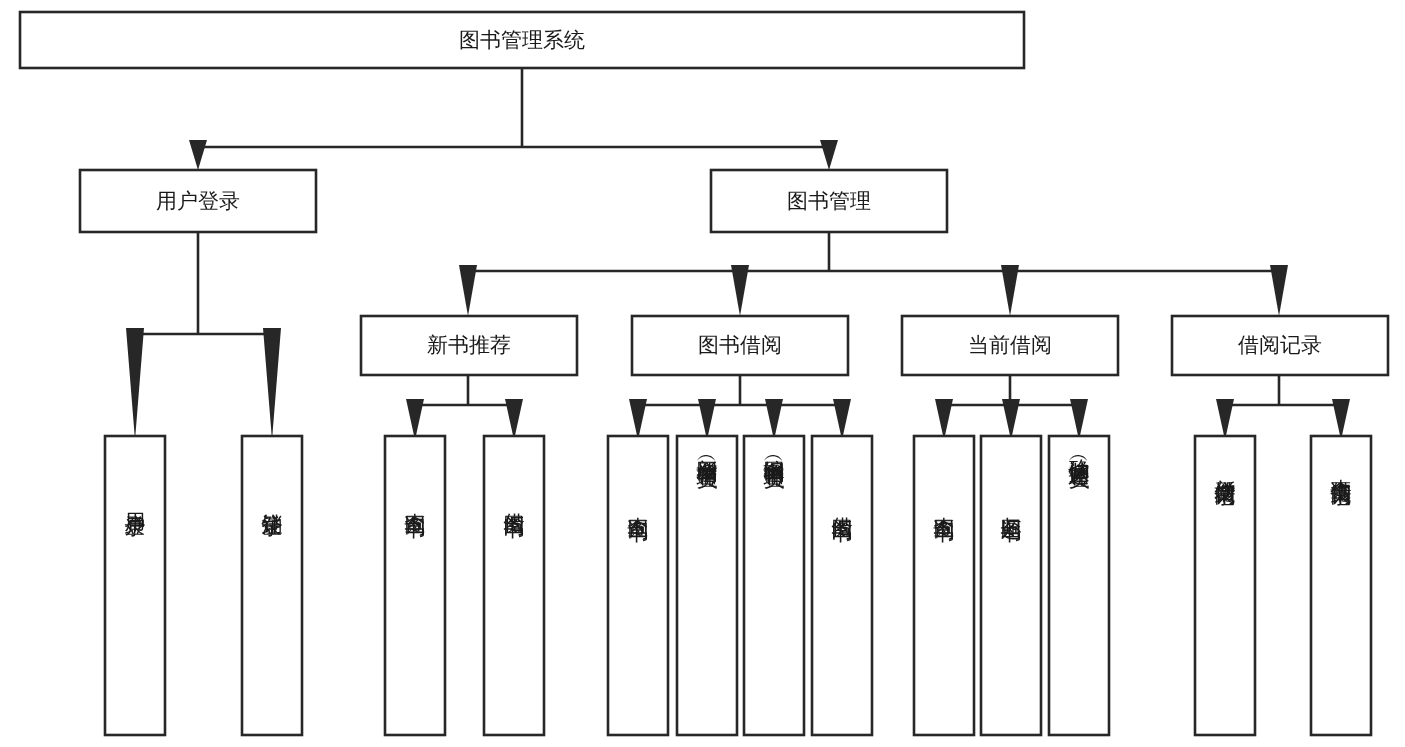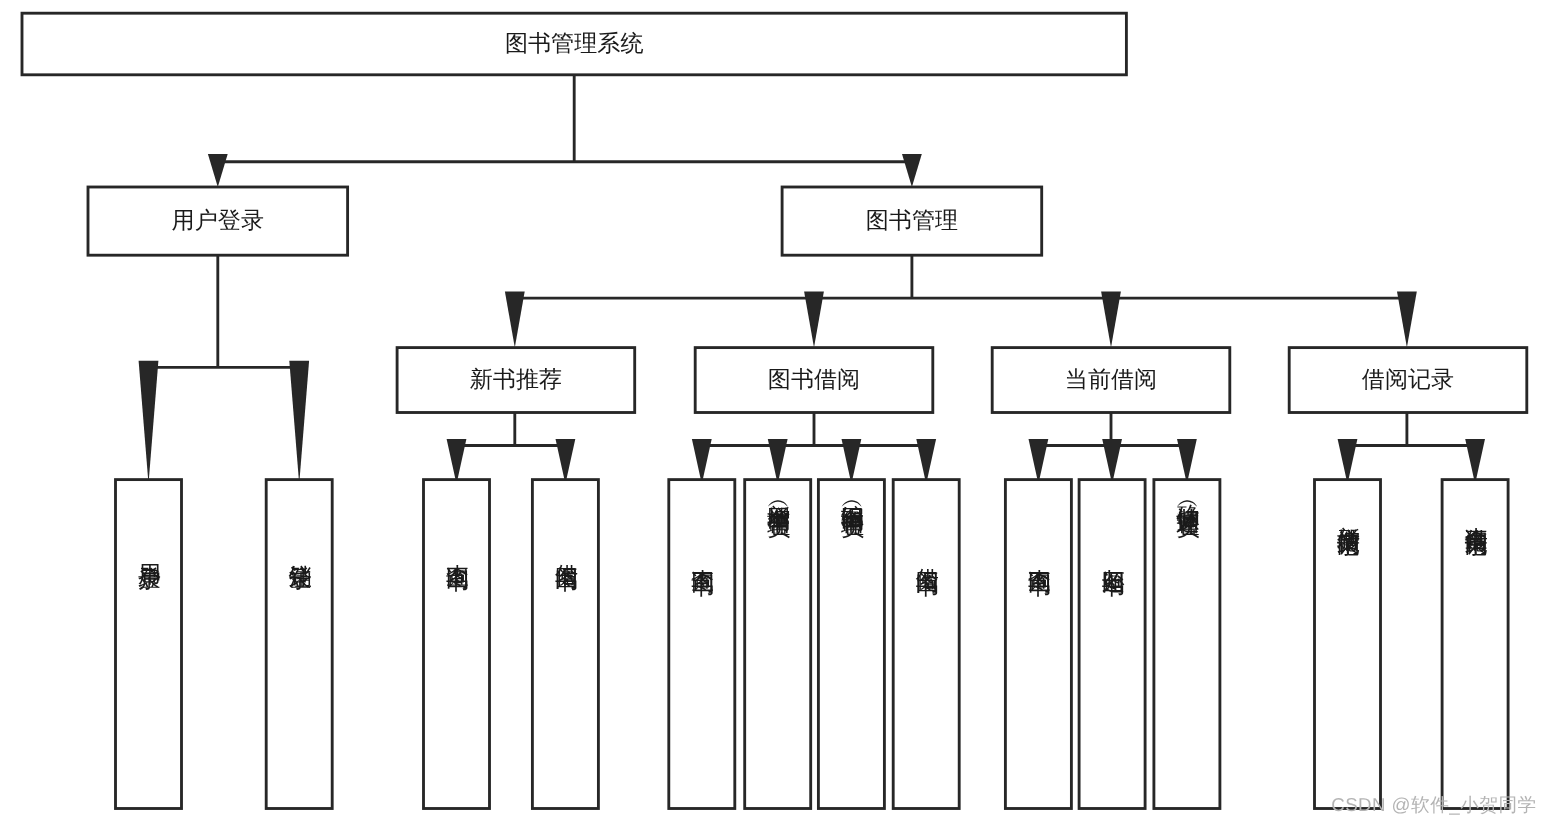--- a/index.html
+++ b/index.html
@@ -242,7 +242,6 @@
     <span class="leaf-label">查询借阅记录</span>
   </div>
 
-  <div class="watermark">CSDN @软件_小贺同学</div>
 </div>
 
 </body></html>

